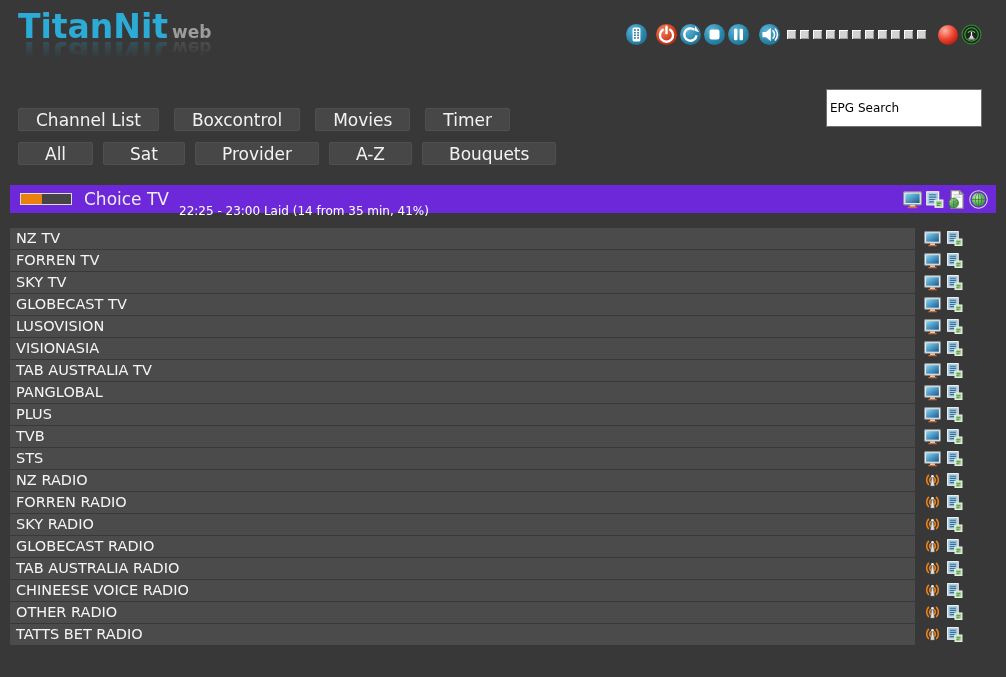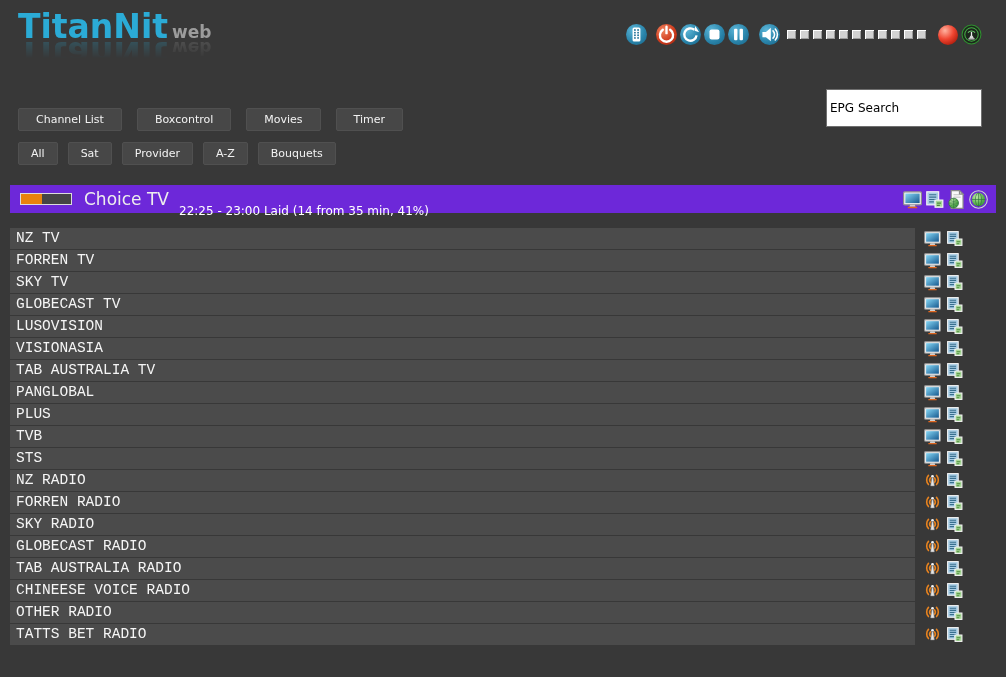--- a/index.html
+++ b/index.html
@@ -44,7 +44,7 @@
   .nav1{position:absolute;left:18px;top:108px;display:flex;gap:15px;}
   .nav2{position:absolute;left:18px;top:142px;display:flex;gap:10px;}
   .btn{background:#474747;border:1px solid #505050;border-radius:2px;color:#f2f2f2;
-       font-family:"DejaVu Sans","Liberation Sans",sans-serif;font-size:11px;
+       font-family:"DejaVu Sans","Liberation Sans",sans-serif;font-size:17px;
        height:23px;line-height:20px;cursor:pointer;white-space:nowrap;}
   .btn-main{padding:0 17px;}
   .btn-filter{padding:0 12px;}

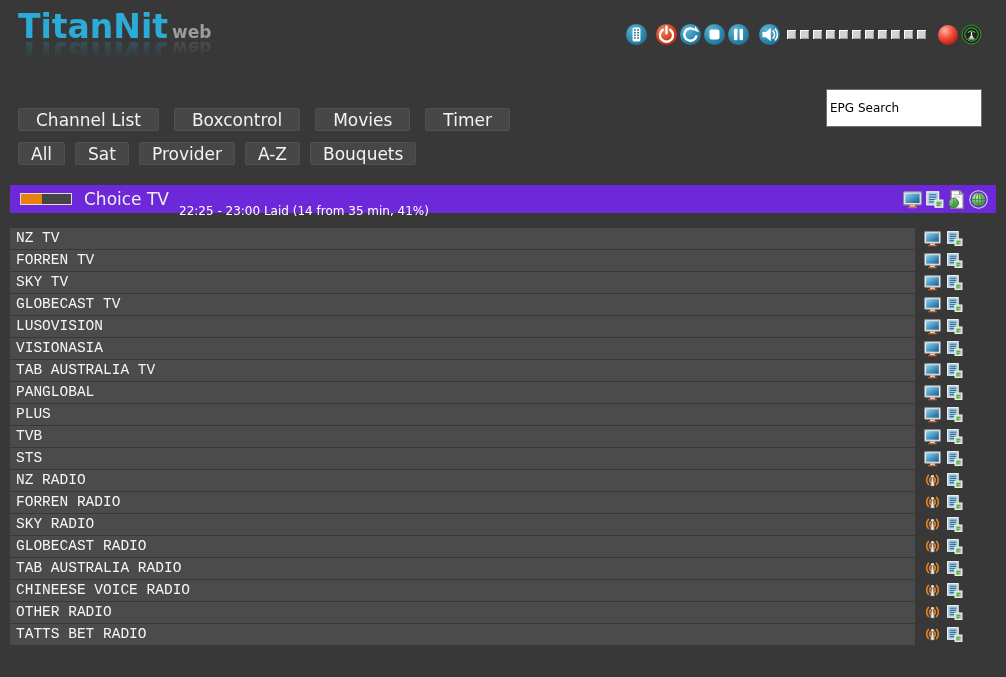--- a/index.html
+++ b/index.html
@@ -47,7 +47,7 @@
        font-family:"DejaVu Sans","Liberation Sans",sans-serif;font-size:17px;
        height:23px;line-height:20px;cursor:pointer;white-space:nowrap;}
   .btn-main{padding:0 17px;}
-  .btn-filter{padding:0 12px;}
+  .btn-filter{padding:0 26px;}
 
   
   .nowbar{position:absolute;left:10px;right:10px;top:185px;height:28px;background:#6d28d9;

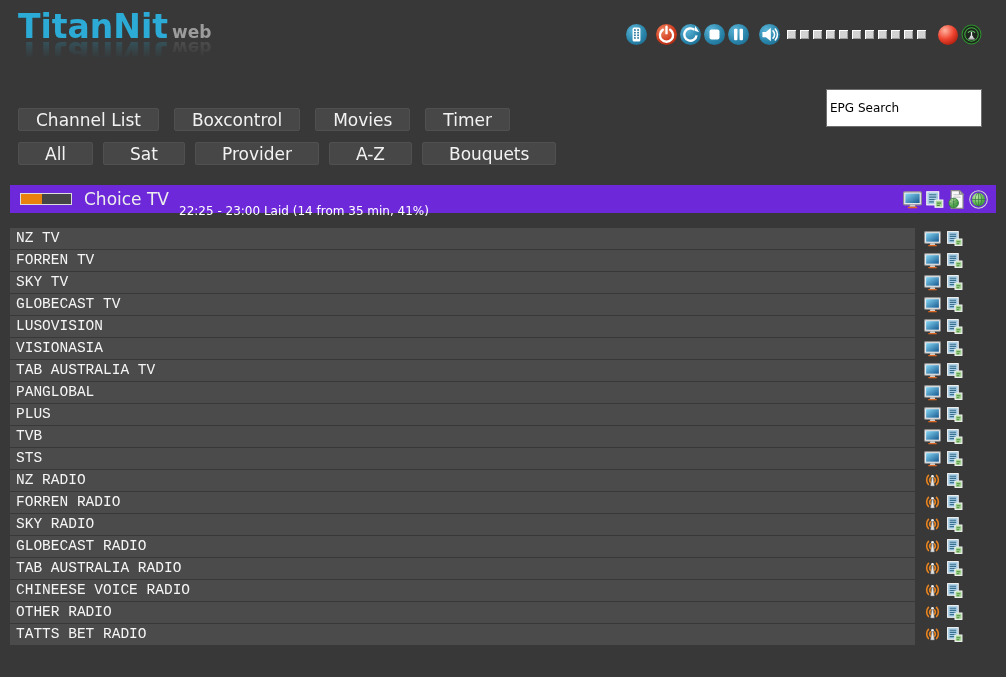--- a/index.html
+++ b/index.html
@@ -61,7 +61,7 @@
 
   
   .chlist{position:absolute;left:10px;top:228px;right:0;}
-  .chrow{display:flex;align-items:center;height:21px;margin-bottom:1px;font-family:Liberation Mono, monospace;}
+  .chrow{display:flex;align-items:center;height:21px;margin-bottom:1px;}
   .chname{flex:0 0 905px;box-sizing:border-box;height:21px;line-height:21px;
           background:#4b4b4b;color:#f5f5f5;font-size:14.5px;padding-left:6px;
           white-space:nowrap;cursor:pointer;}

